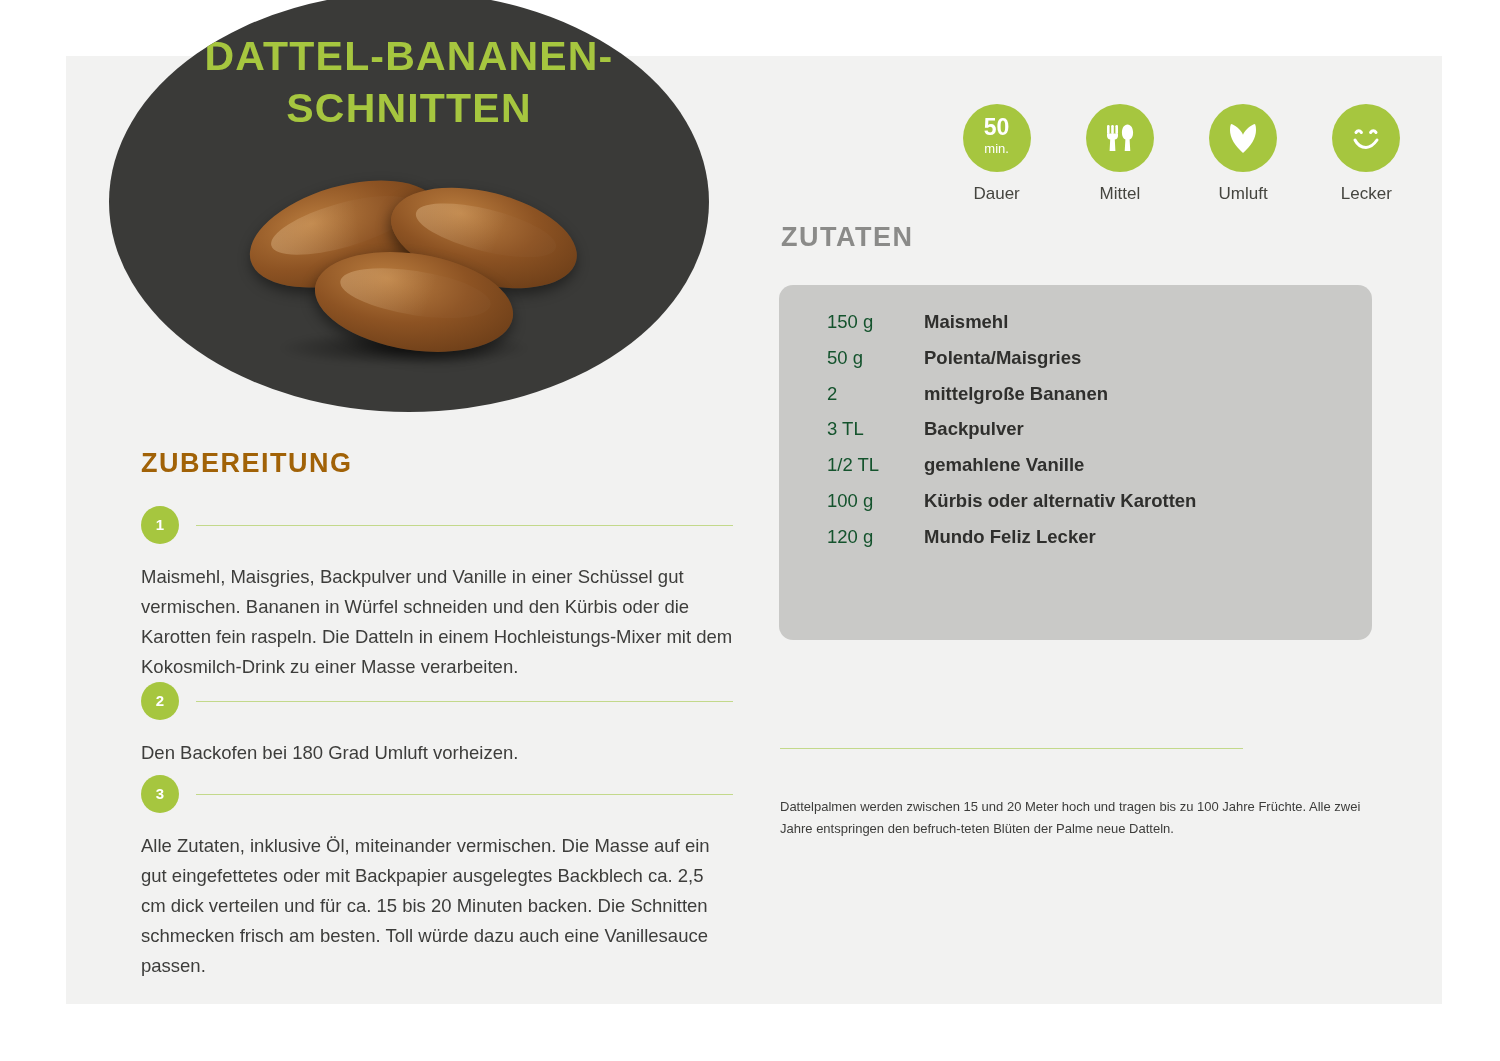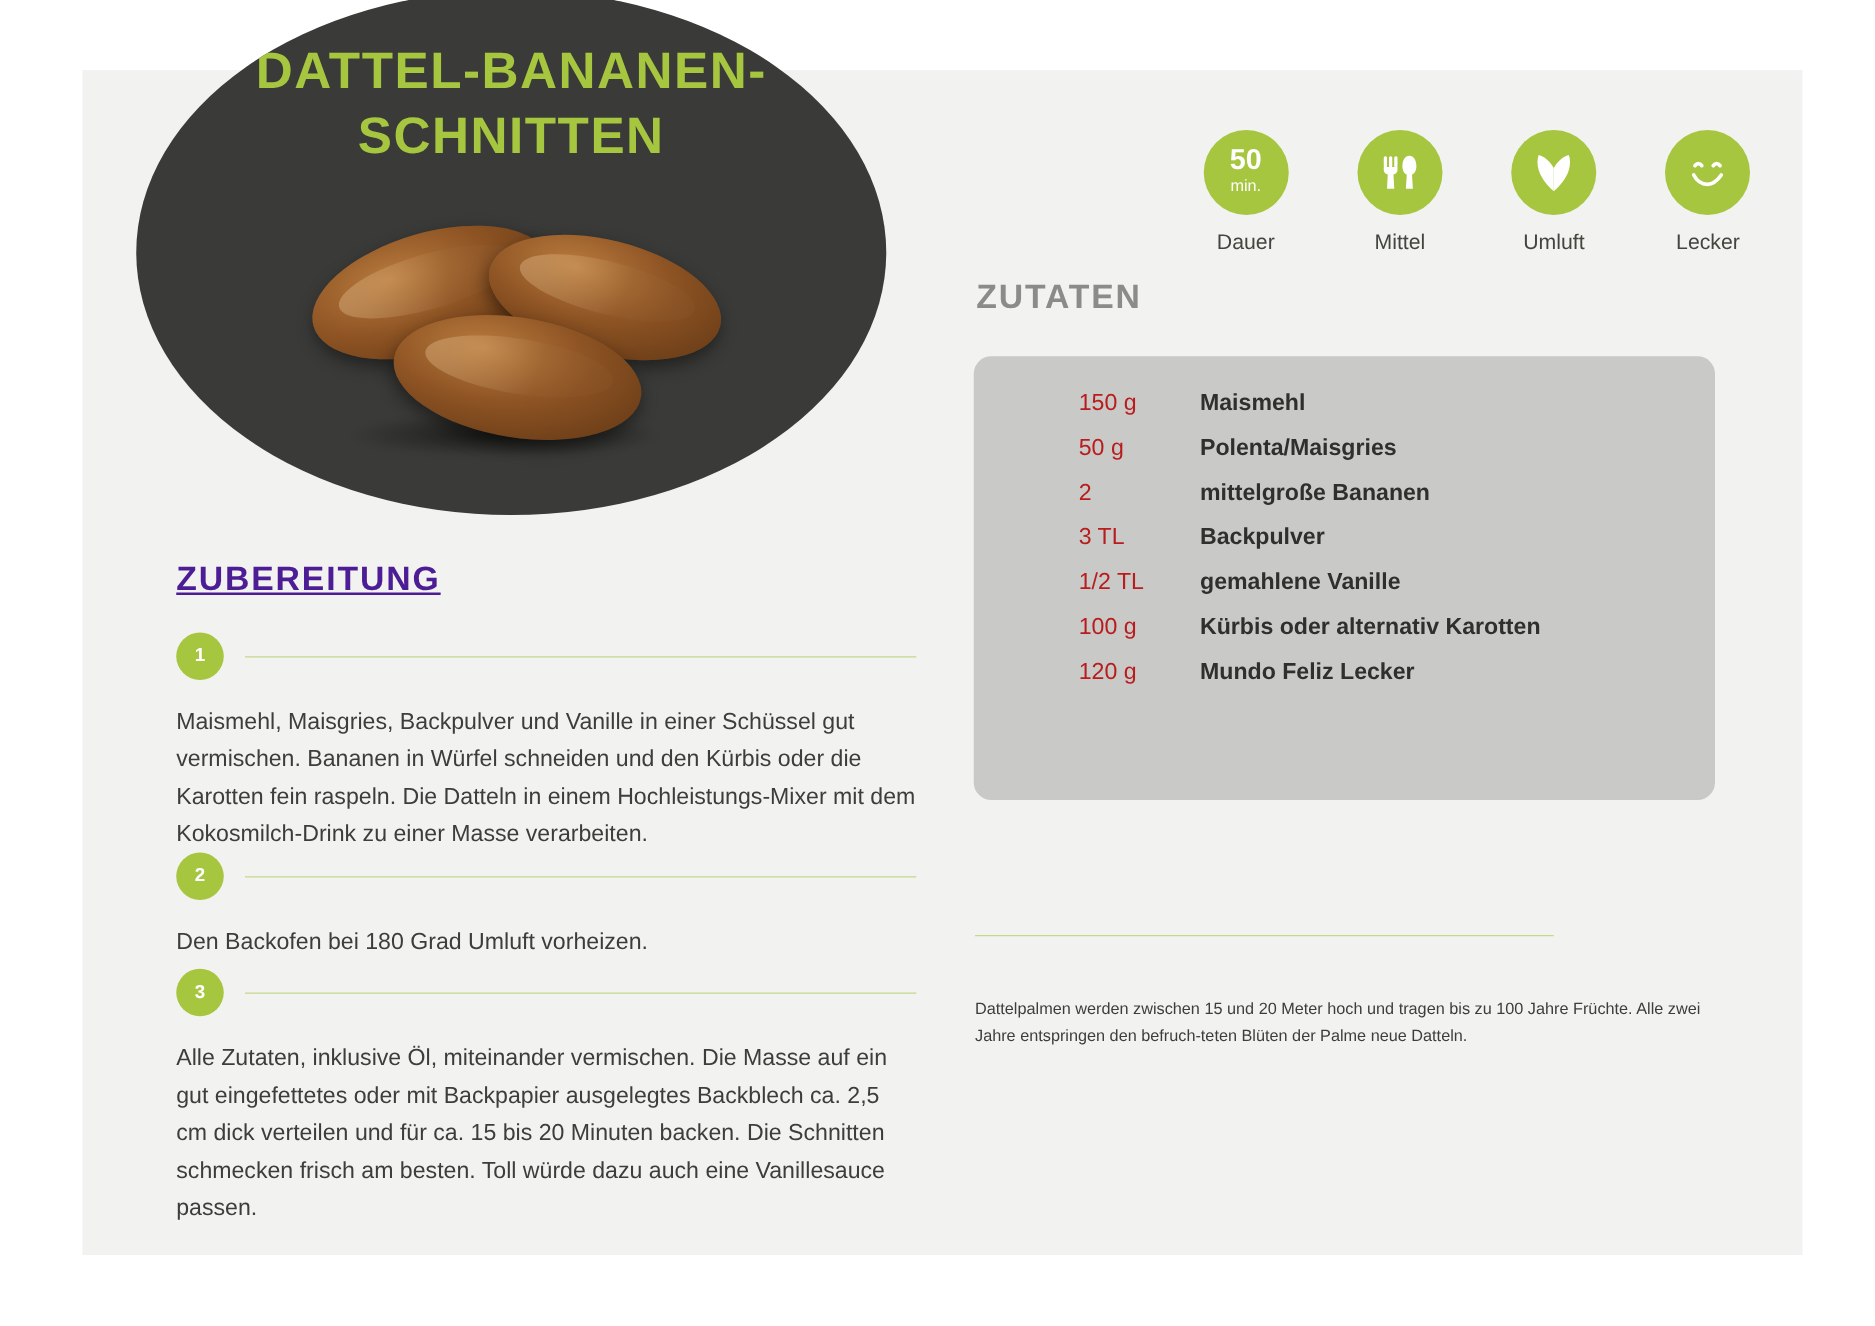--- a/index.html
+++ b/index.html
@@ -245,10 +245,9 @@
   .ing-amount {
     width: 97px;
     flex: none;
-    color: #b91c1c;
+    color: #14532d;
     font-size: 18.5px;
     line-height: 1.45;
-    margin-left: 36px;
   }
   .ing-name {
     color: #2f2f2d;

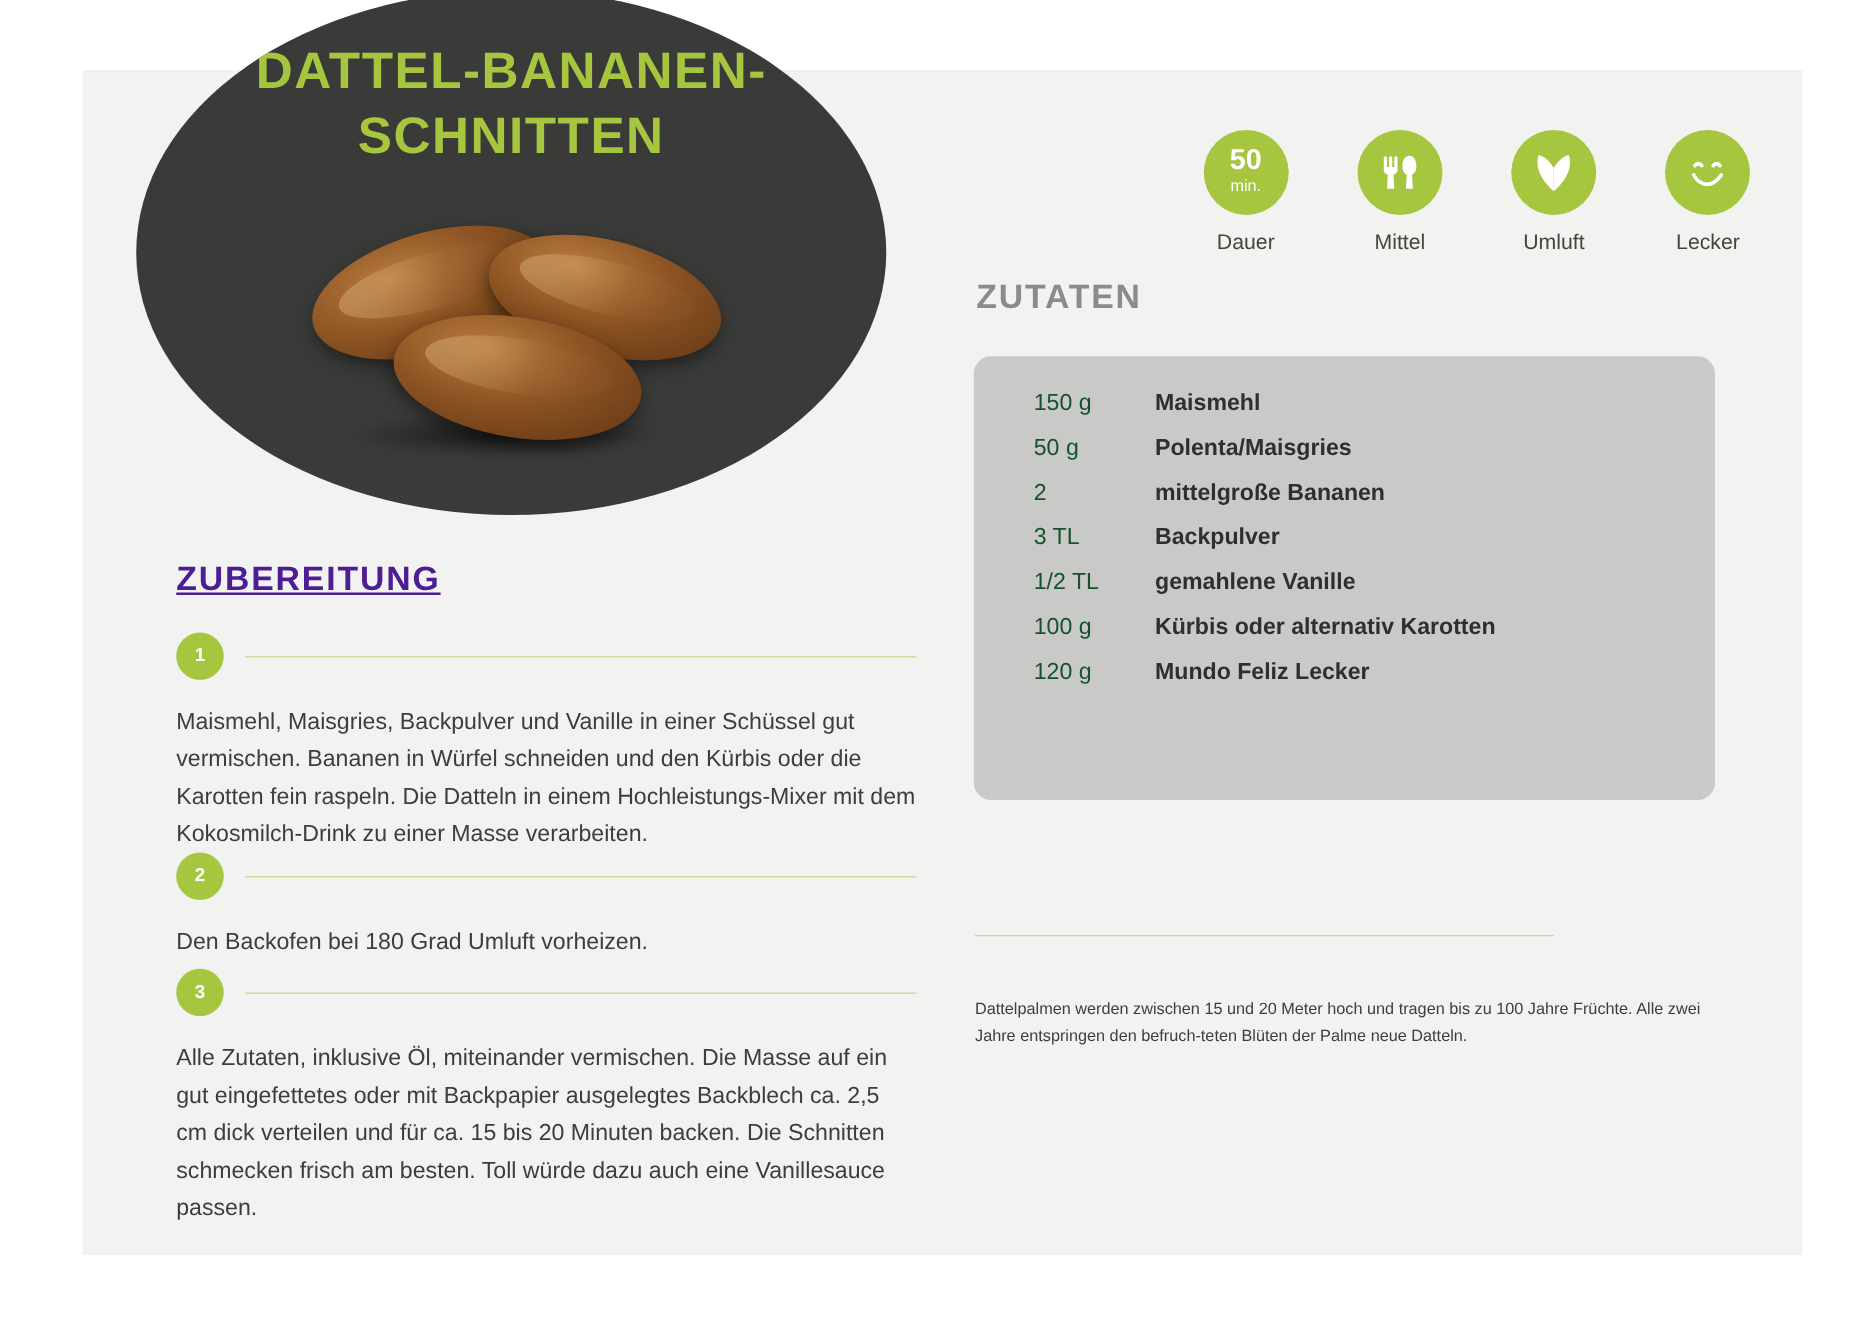--- a/index.html
+++ b/index.html
@@ -113,12 +113,11 @@
     position: absolute;
     left: 137px;
     top: 448px;
-    color: #4c1d95;
+    color: #a16207;
     font-size: 27px;
     font-weight: bold;
     letter-spacing: 1.5px;
     text-transform: uppercase;
-    text-decoration: underline;
   }
 
   .step {

